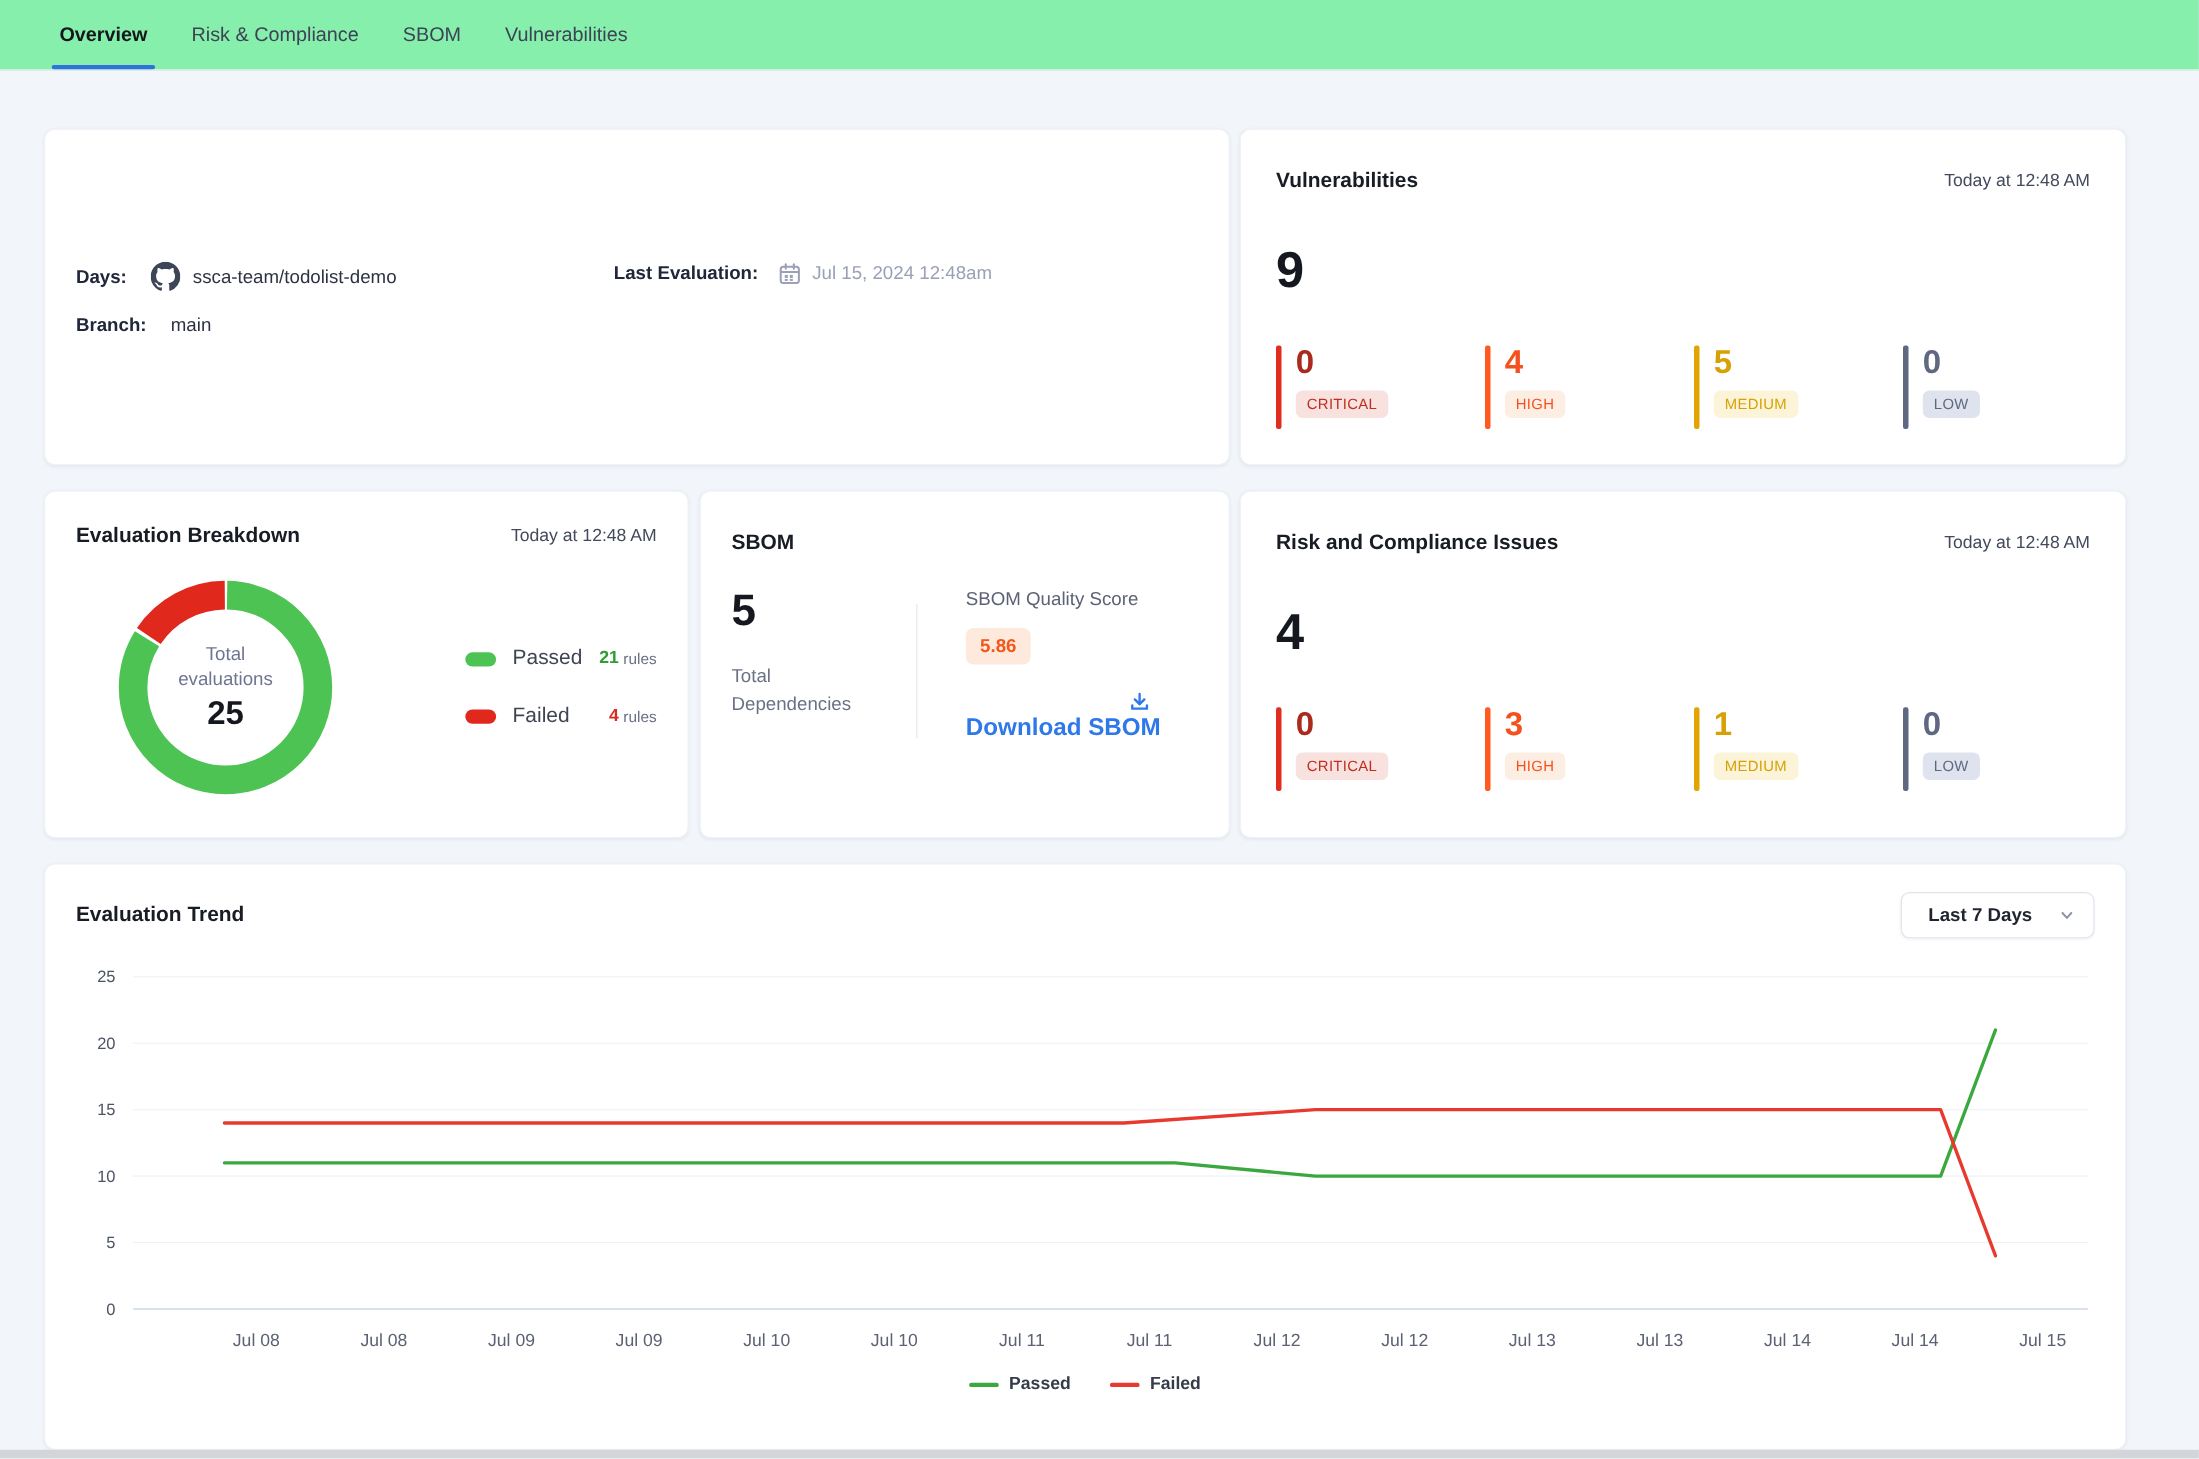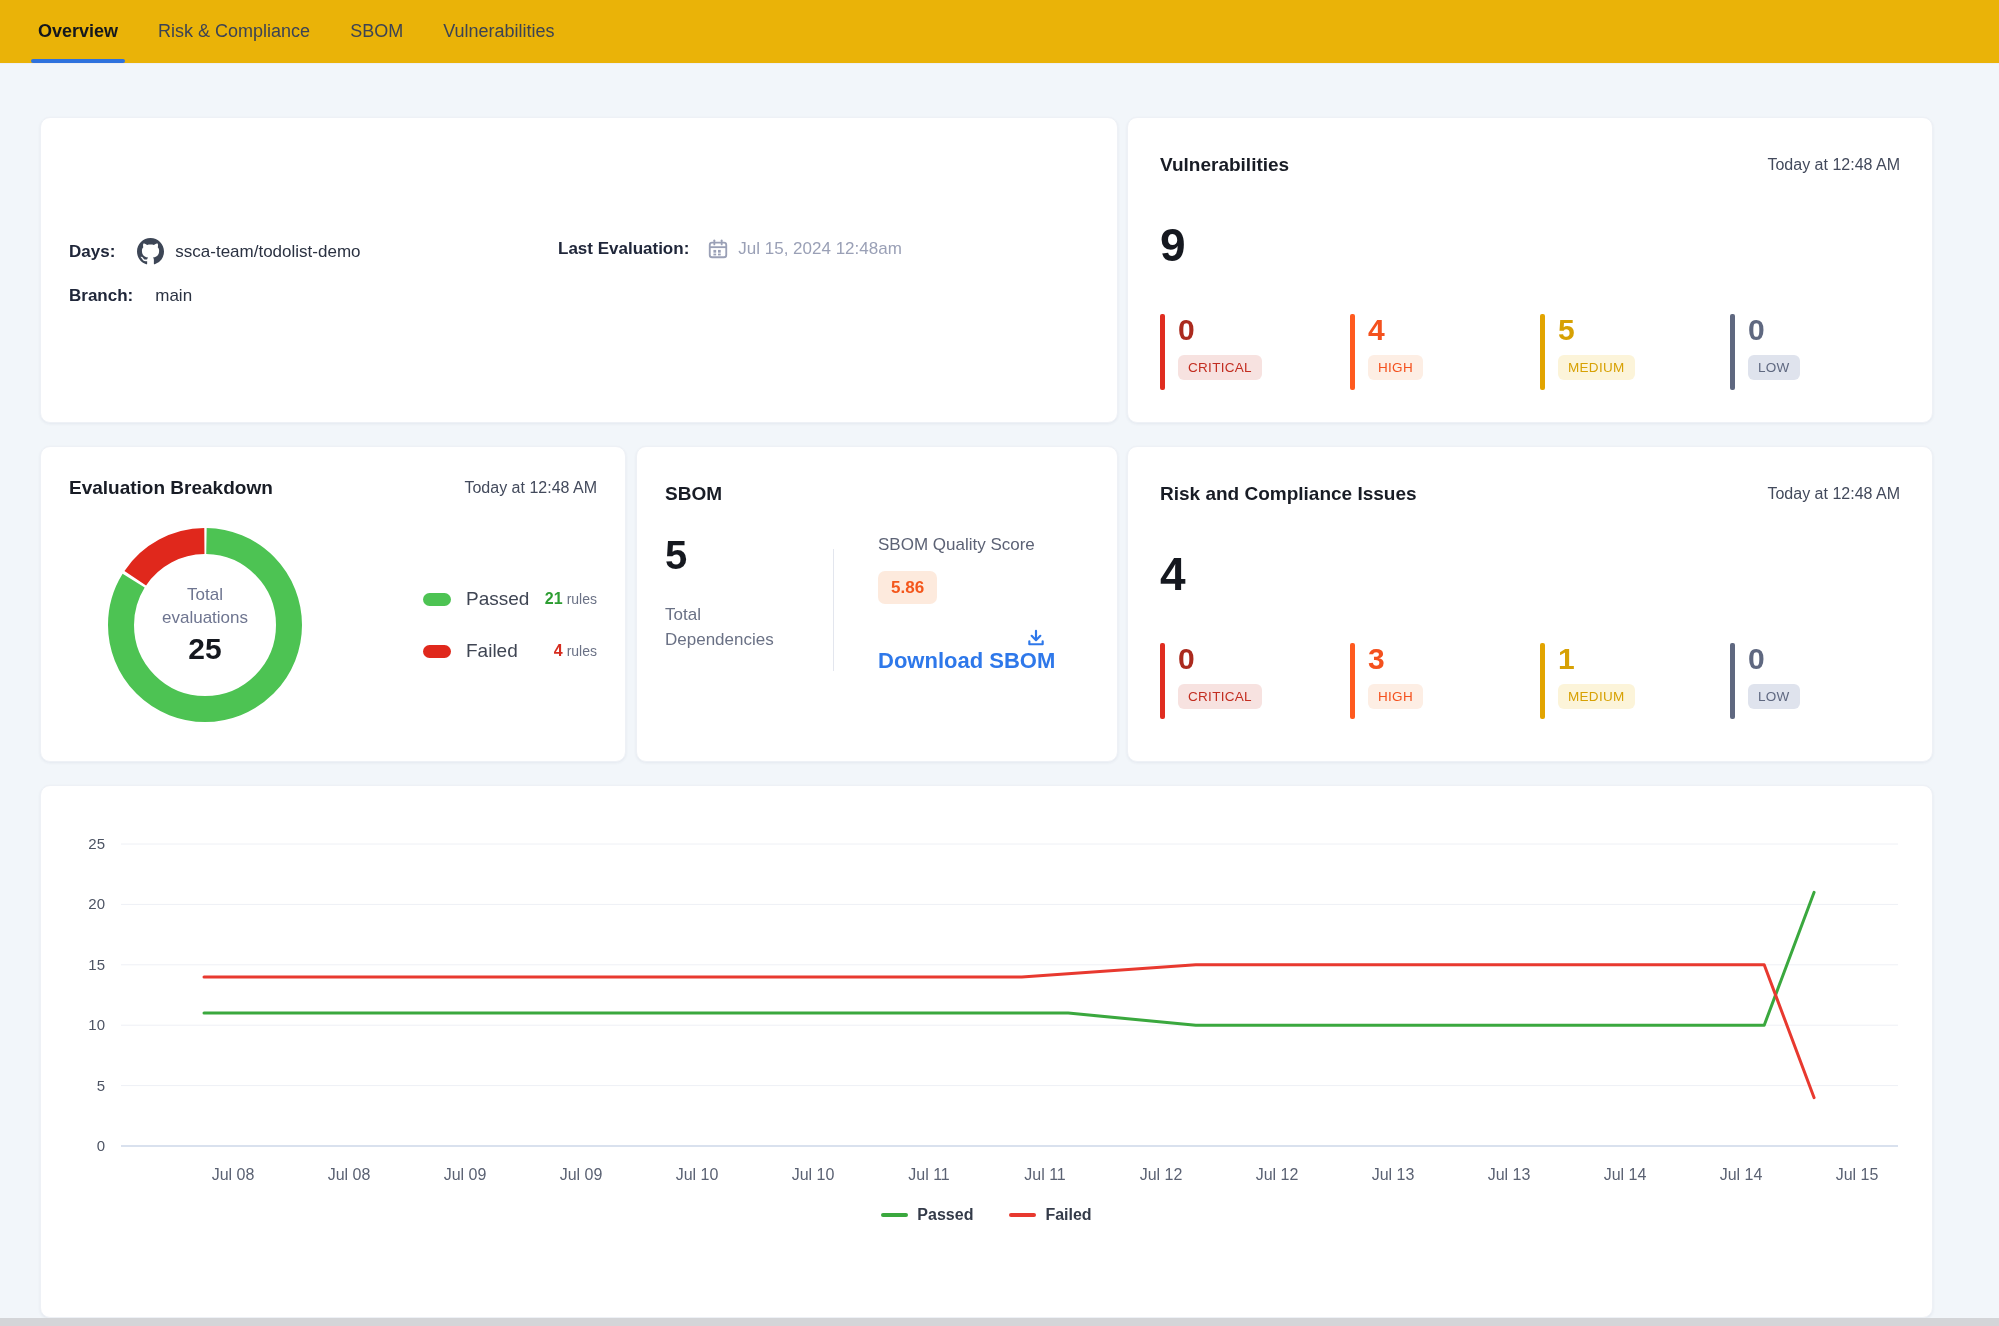--- a/index.html
+++ b/index.html
@@ -13,8 +13,8 @@
   }
   
   .tabbar {
-    background:#eab308; height:64px; display:flex; align-items:stretch;
-    padding-left:38px; gap:40px; border-bottom:1px solid #edeff4;
+    background:#86efac; height:64px; display:flex; align-items:stretch;
+    padding-left:54px; gap:40px; border-bottom:1px solid #edeff4;
   }
   .tab {
     display:flex; align-items:center; position:relative;

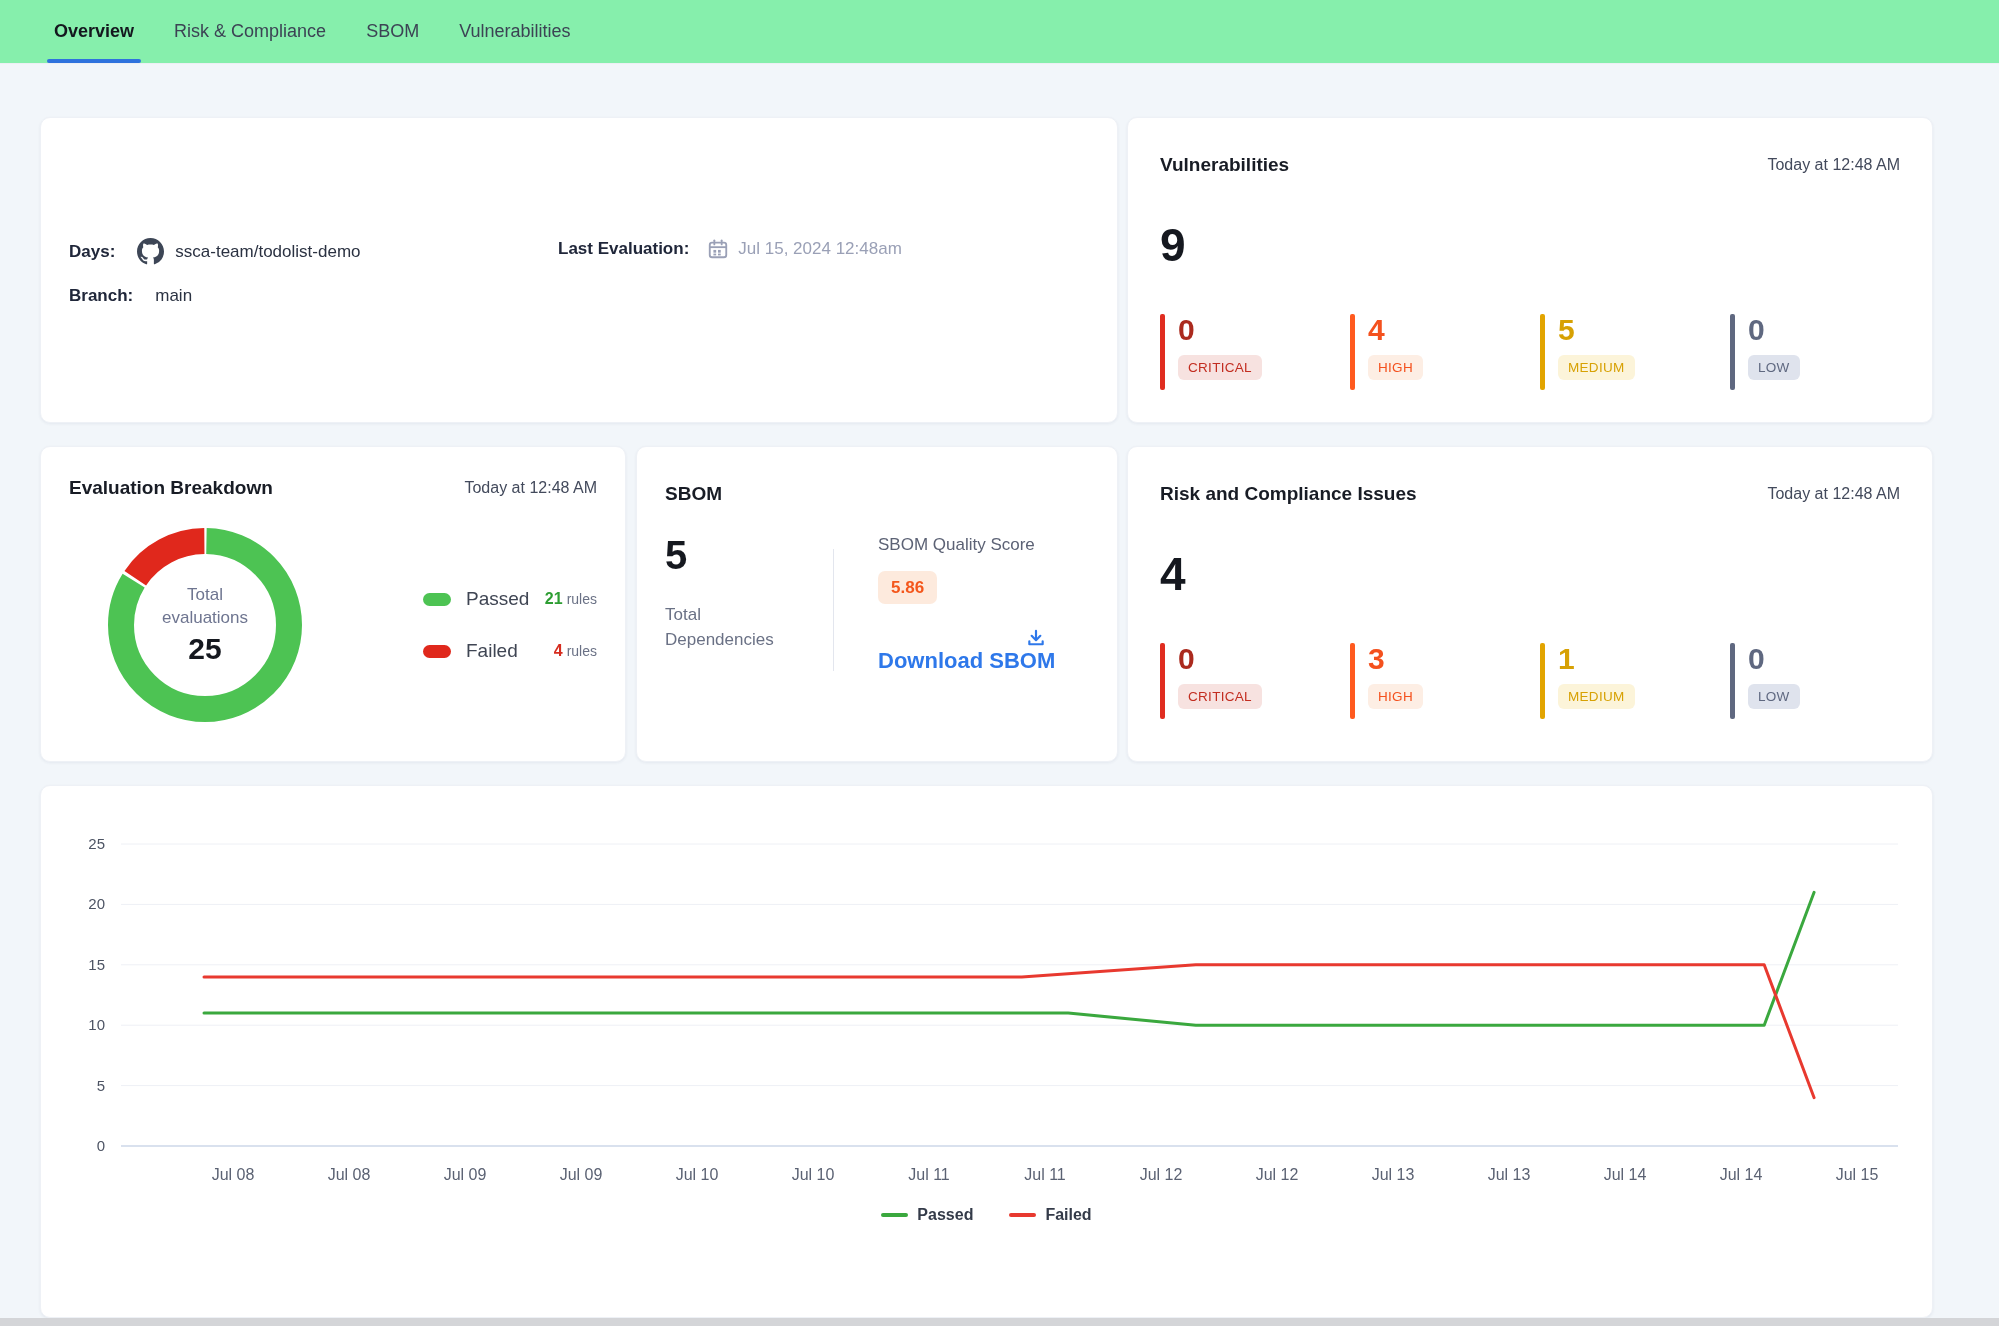--- a/index.html
+++ b/index.html
@@ -309,6 +309,15 @@
 
   <div class="row">
     <div class="card card-trend">
+      <div class="trend-head">
+        <div class="card-title">Evaluation Trend</div>
+        <div class="range-select">
+          <span class="range-label">Last 7 Days</span>
+          <svg class="chev-icon" viewBox="0 0 16 16">
+            <polyline points="4,6 8,10.5 12,6" fill="none" stroke="#8d93a8" stroke-width="1.8" stroke-linecap="round" stroke-linejoin="round"></polyline>
+          </svg>
+        </div>
+      </div>
       <svg id="trend-svg" viewBox="0 0 1837 372">
           <line x1="52" y1="322" x2="1829" y2="322" stroke="#ccd7e8" stroke-width="1.5"></line>
           <text class="ytick" x="36" y="327" text-anchor="end">0</text>

